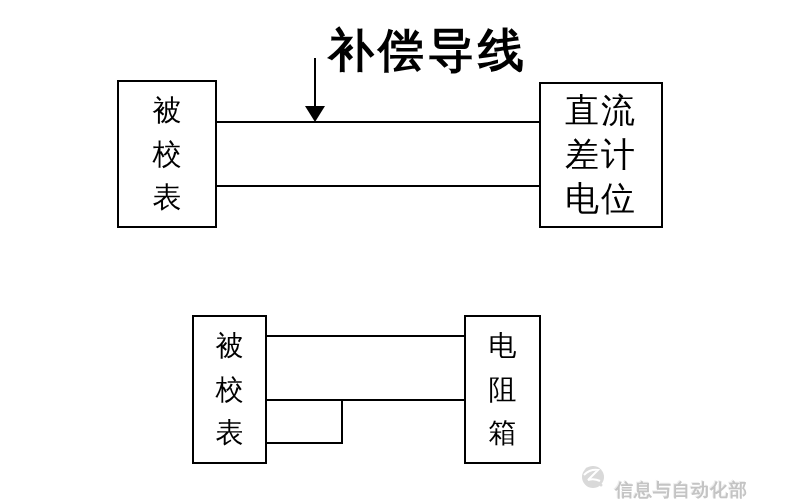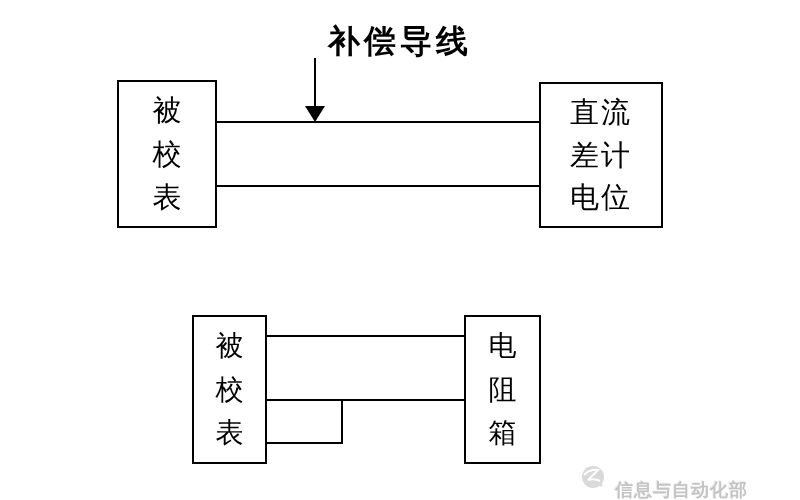--- a/index.html
+++ b/index.html
@@ -21,7 +21,7 @@
   .anno-label {
     left: 328px;
     top: 20px;
-    font-size: 32px;
+    font-size: 46px;
     font-weight: bold;
     letter-spacing: 4px;
     color: #000000;

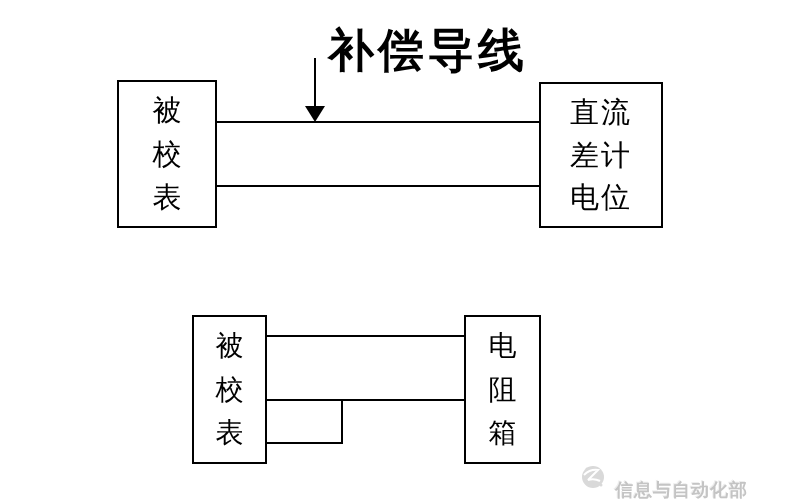--- a/index.html
+++ b/index.html
@@ -62,7 +62,7 @@
   .box span { line-height: 1; white-space: nowrap; }
 
   .box-top-left   { left: 117px; top: 80px;  width: 100px; height: 148px; font-size: 29px; }
-  .box-top-right  { left: 539px; top: 82px;  width: 124px; height: 146px; font-size: 29px; letter-spacing: 2px; }
+  .box-top-right  { left: 539px; top: 82px;  width: 124px; height: 146px; font-size: 34px; letter-spacing: 2px; }
   .box-bot-left   { left: 192px; top: 315px; width: 75px;  height: 149px; font-size: 28px; }
   .box-bot-right  { left: 464px; top: 315px; width: 77px;  height: 149px; font-size: 28px; }
 

